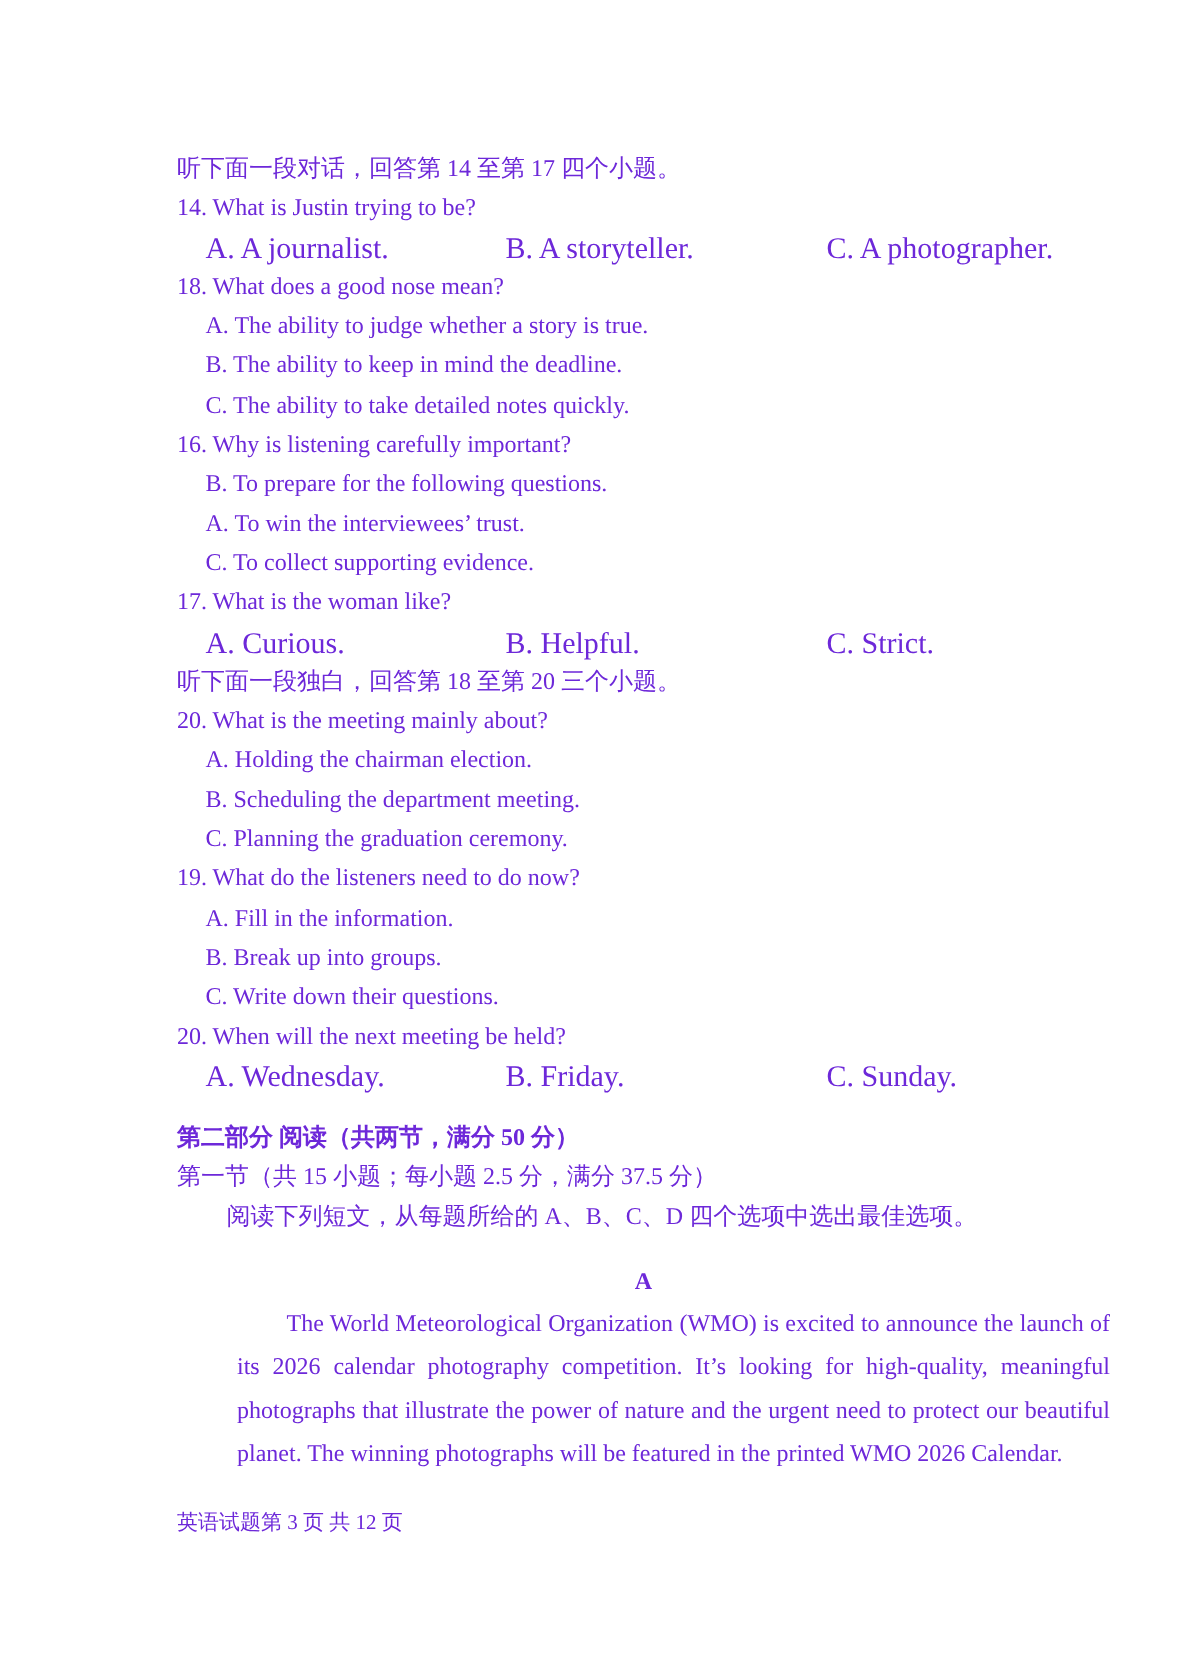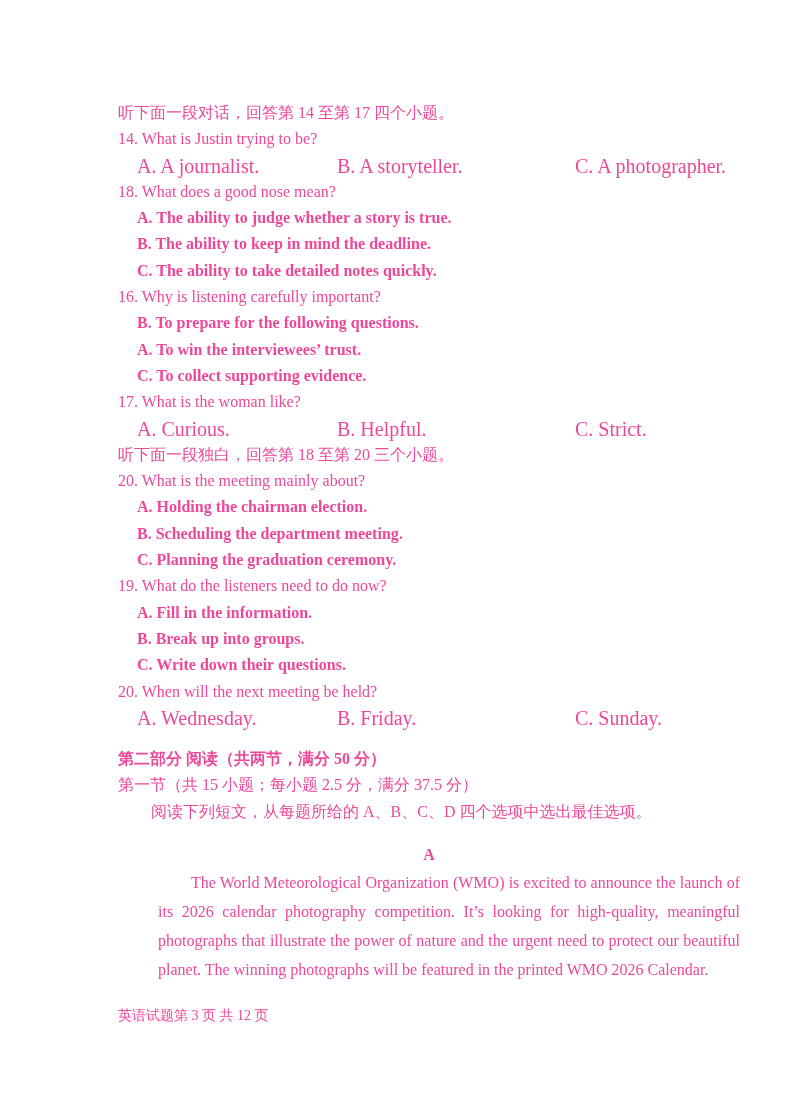--- a/index.html
+++ b/index.html
@@ -12,7 +12,7 @@
     width: 800px;
     height: 1107px;
     background: #ffffff;
-    color: #ec4899;
+    color: #6d28d9;
     font-family: "Liberation Serif", serif;
     overflow: hidden;
   }

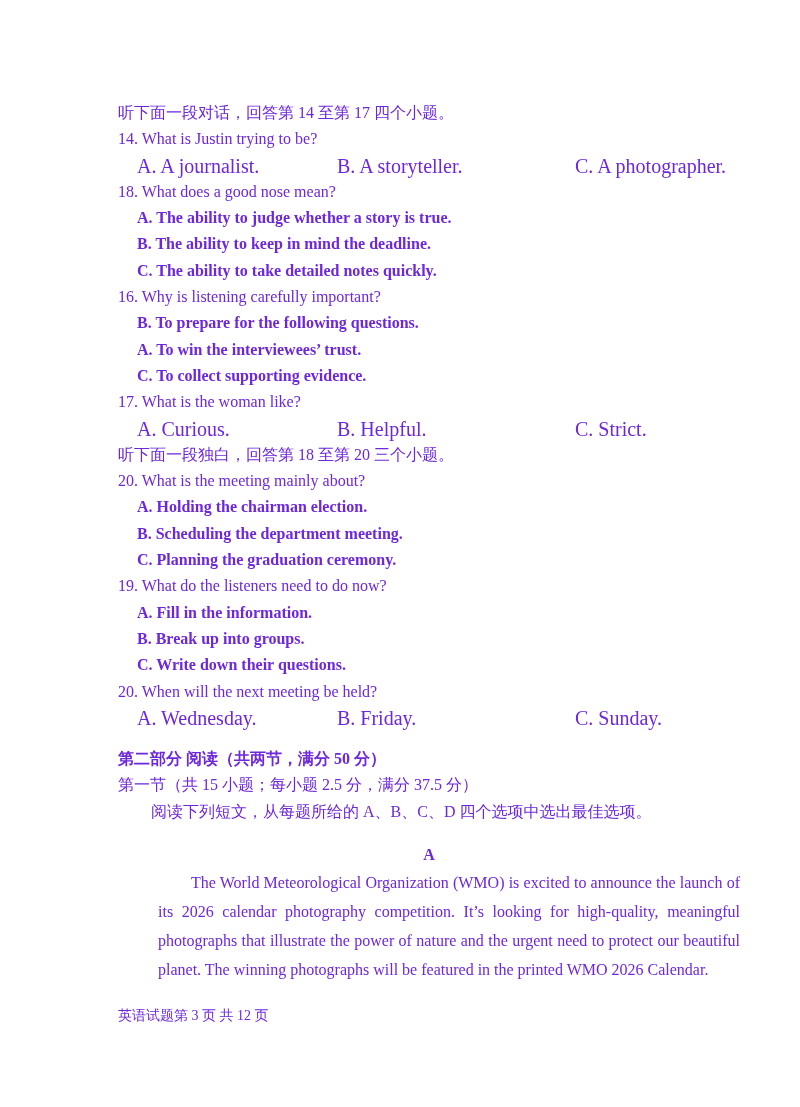--- a/index.html
+++ b/index.html
@@ -39,7 +39,7 @@
   }
   .optrow .opt-a { position: absolute; left: 19px;  white-space: nowrap; }
   .optrow .opt-b { position: absolute; left: 219px; white-space: nowrap; }
-  .optrow .opt-c { position: absolute; left: 433px; white-space: nowrap; margin-left: 24px; }
+  .optrow .opt-c { position: absolute; left: 433px; white-space: nowrap; }
   .part-heading {
     font-weight: bold;
     margin-top: 15px;

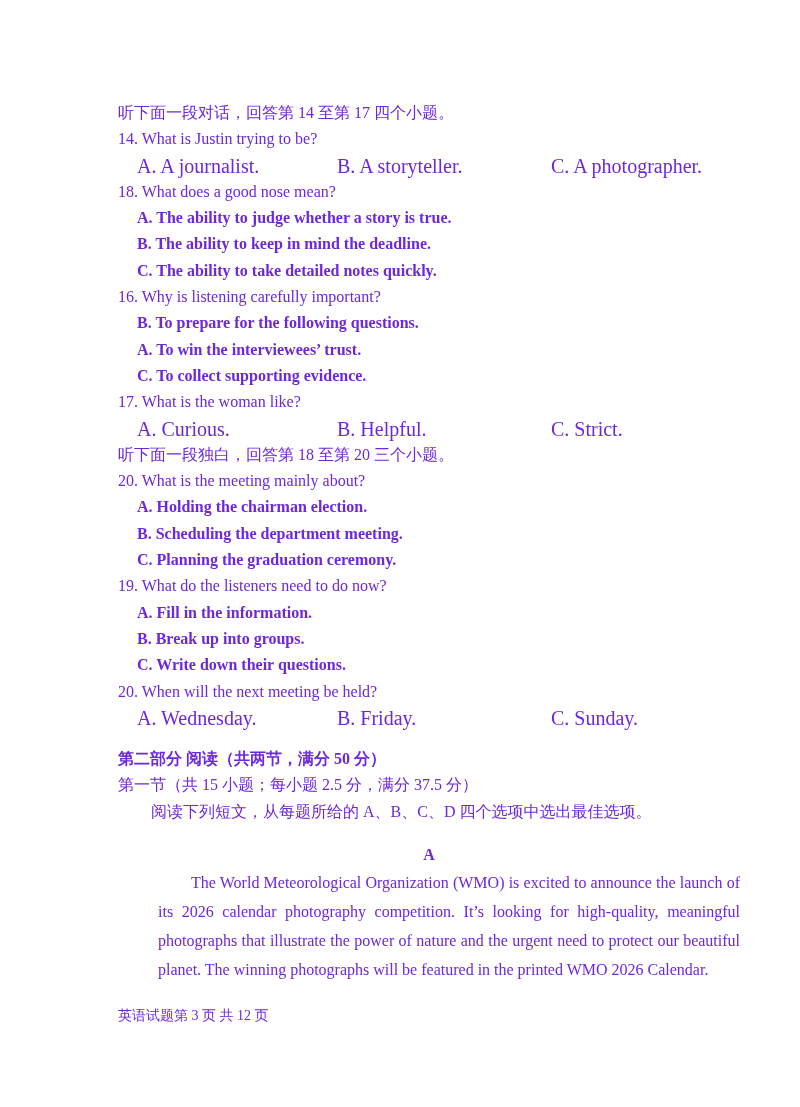--- a/index.html
+++ b/index.html
@@ -29,7 +29,6 @@
   }
   .indent {
     padding-left: 19px;
-    font-weight: bold;
   }
   .optrow {
     position: relative;

